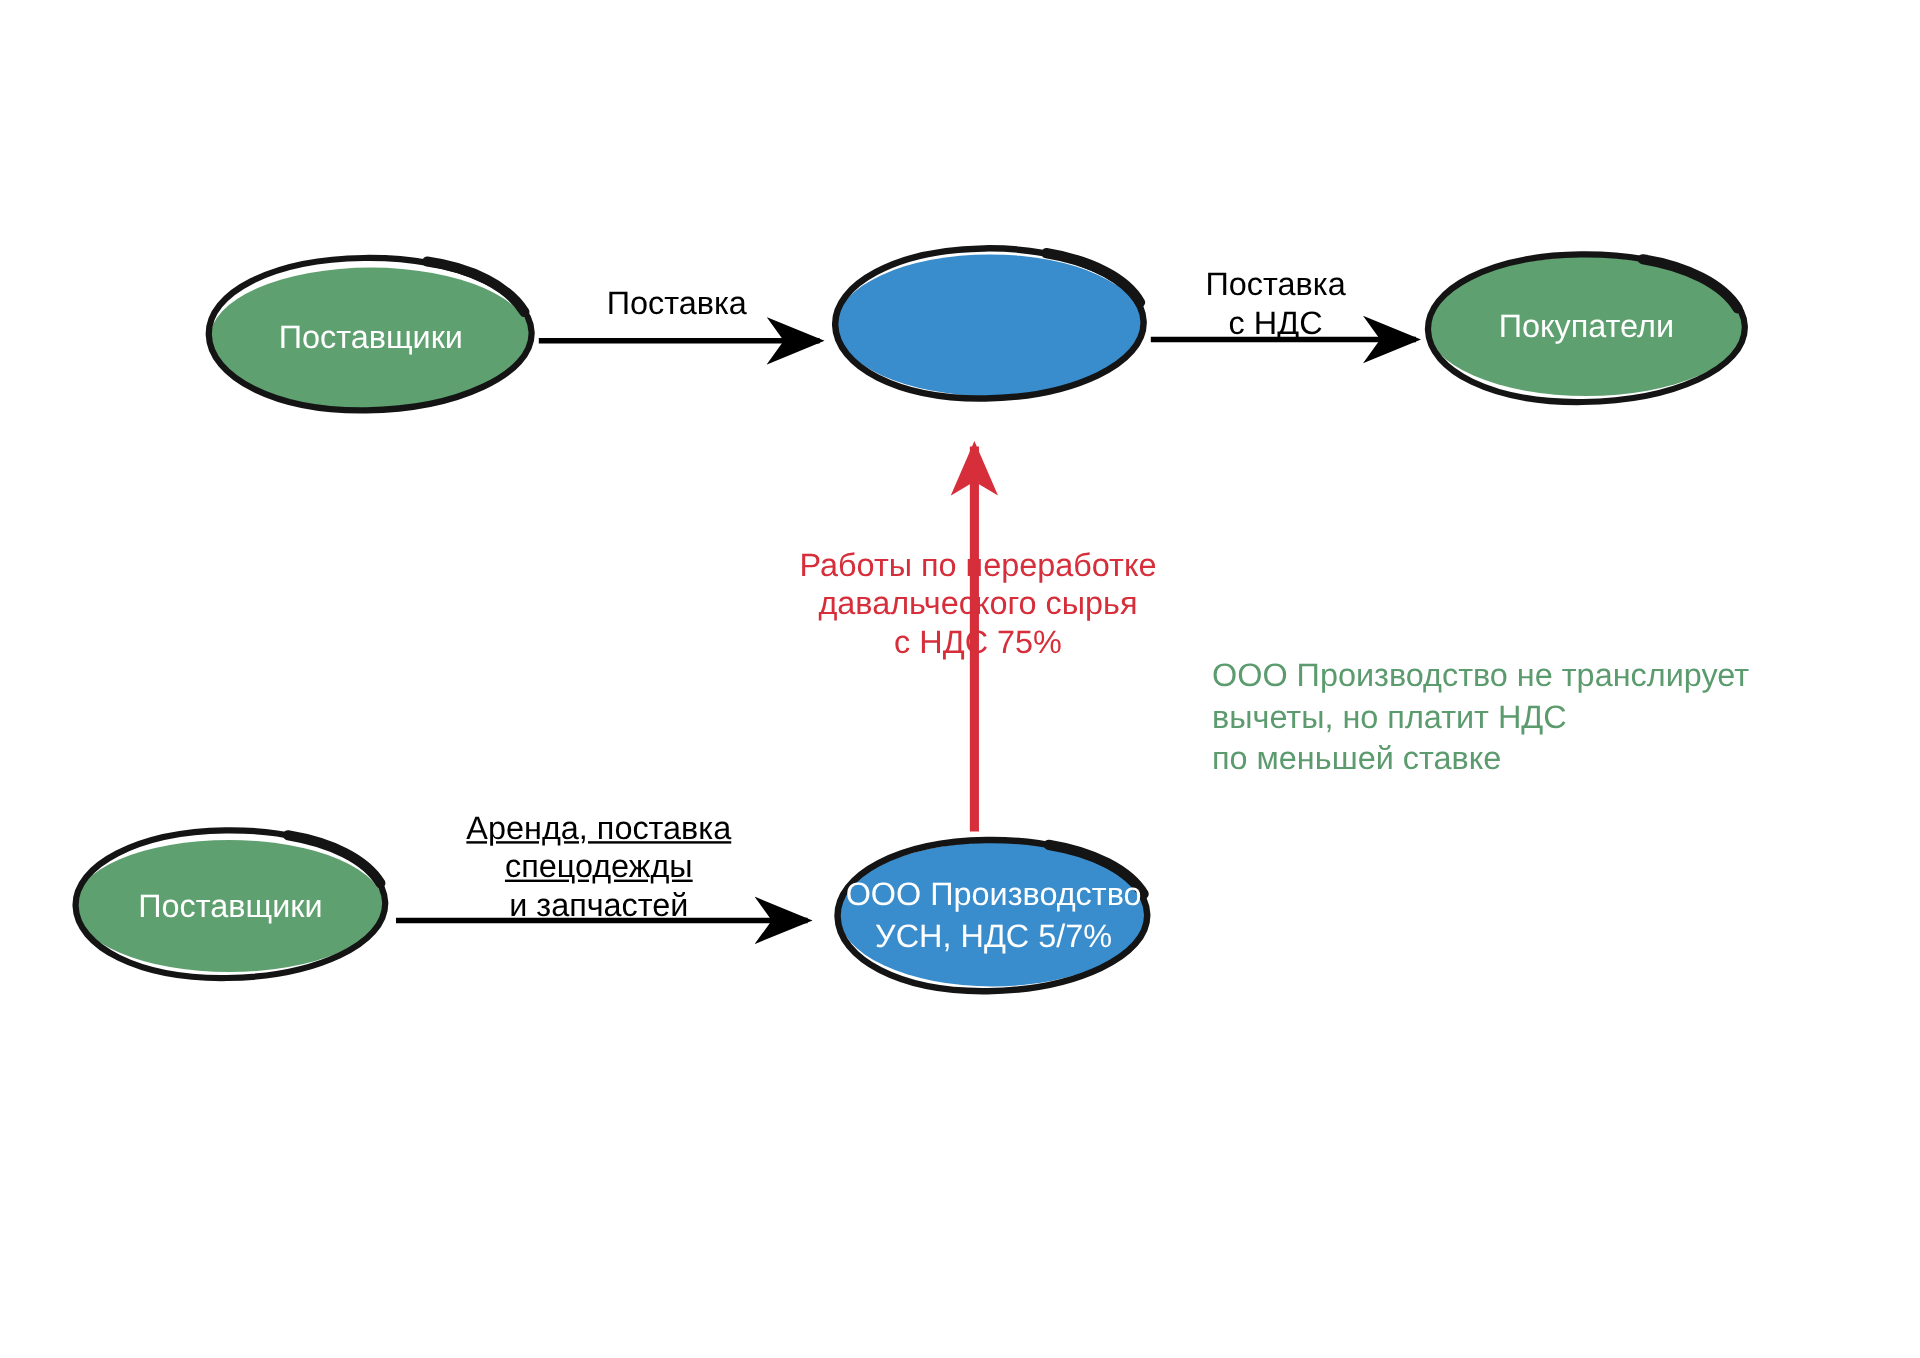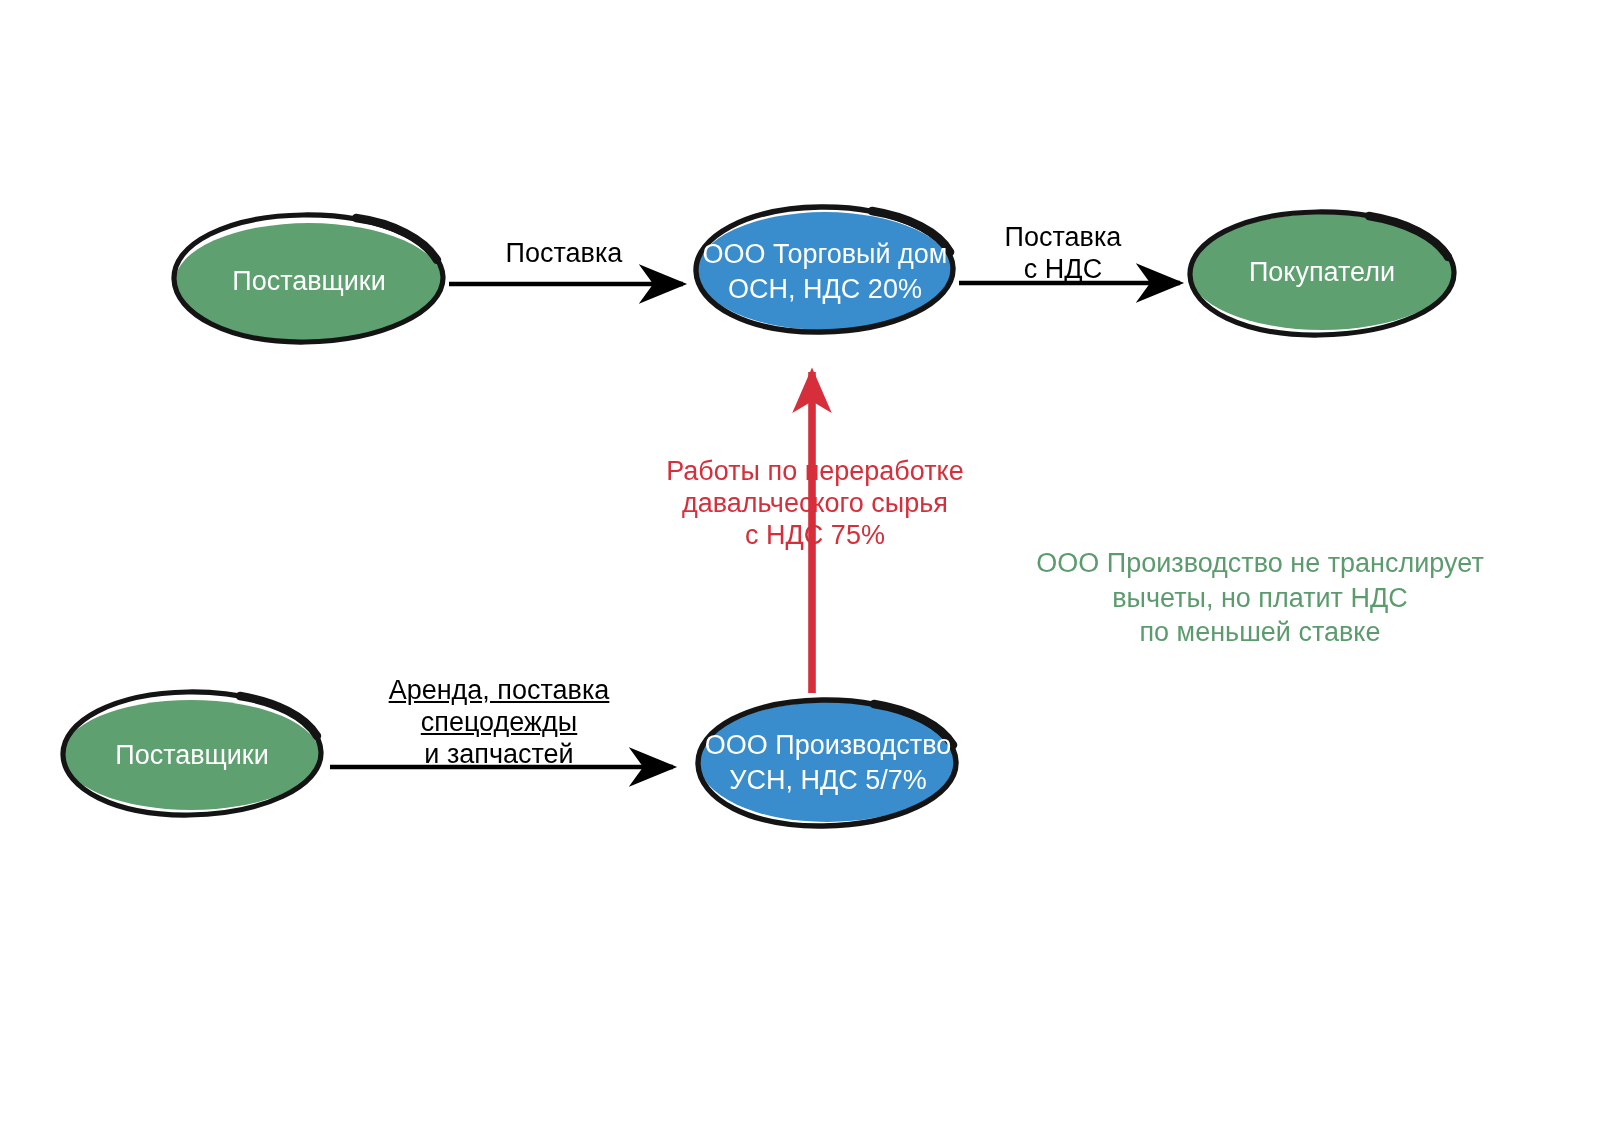--- a/index.html
+++ b/index.html
@@ -114,10 +114,6 @@
     <span class="node-line">Поставщики</span>
   </div>
 
-  <div class="node" style="left:667px; top:212px; width:316px; height:120px; font-size:27px;">
-    <span class="node-line">ООО Торговый дом</span>
-    <span class="node-line">ОСН, НДС 20%</span>
-  </div>
 
   <div class="node" style="left:1189px; top:213px; width:266px; height:120px; font-size:27px;">
     <span class="node-line">Покупатели</span>

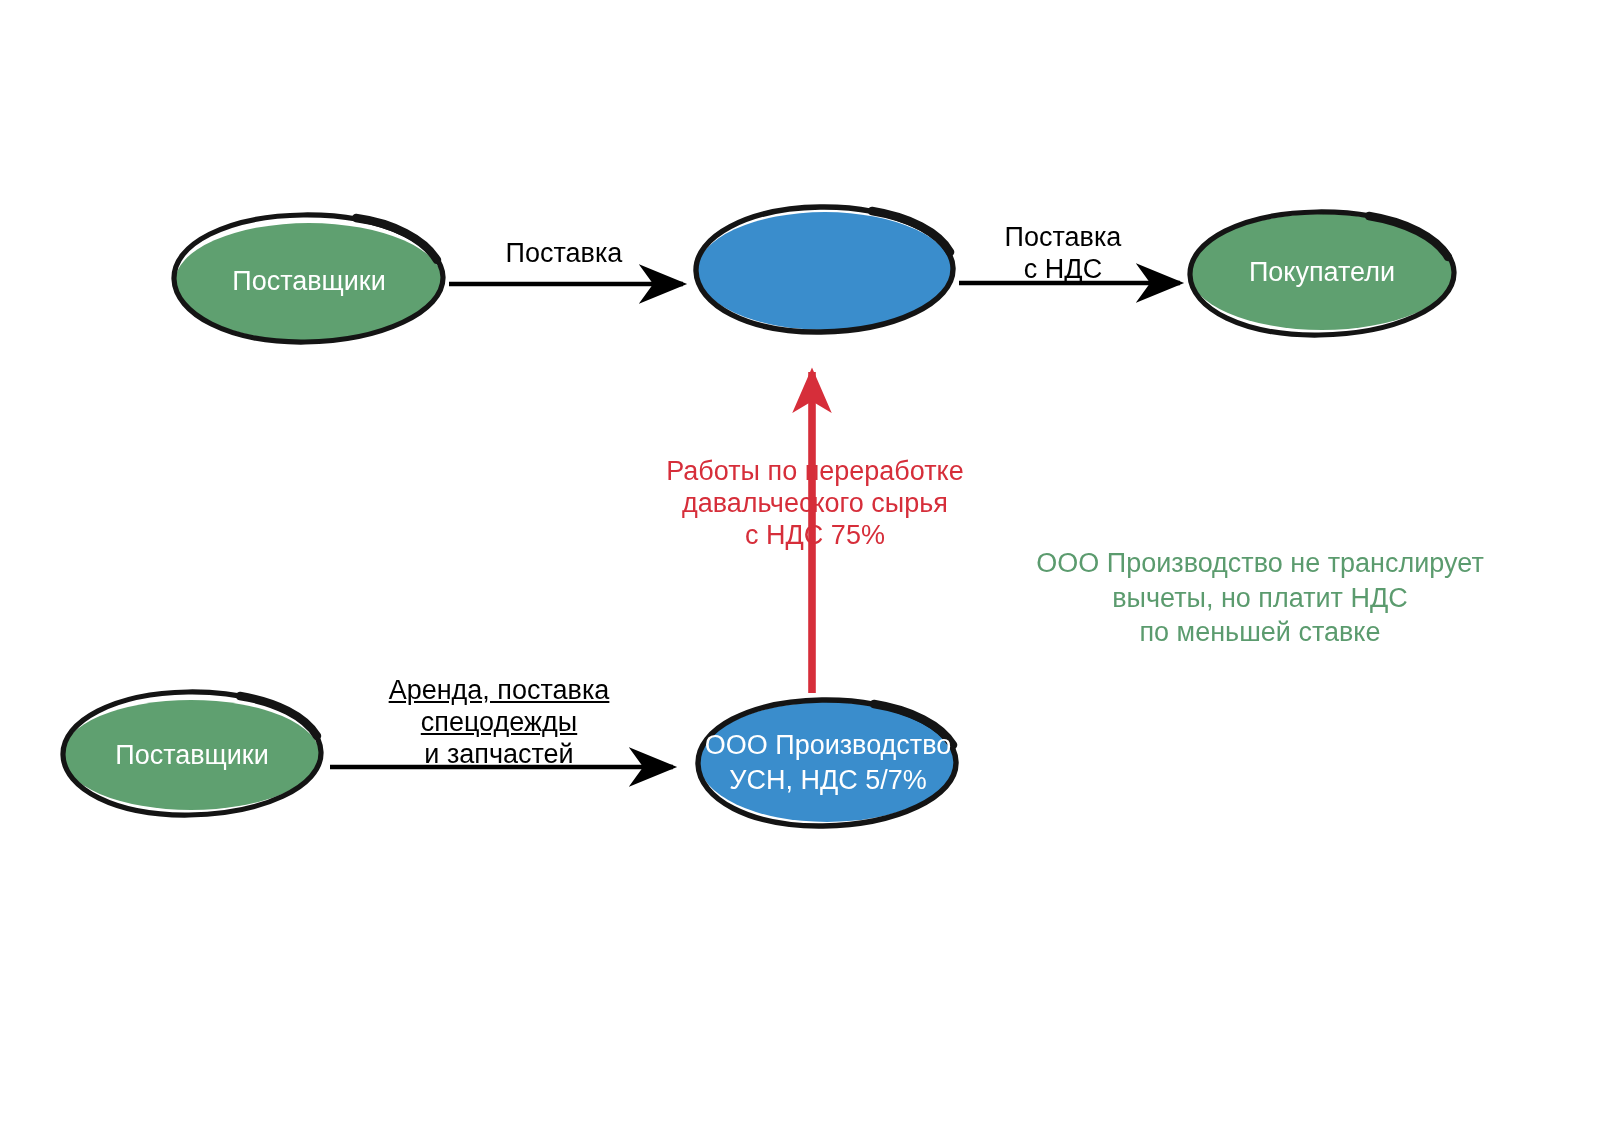--- a/index.html
+++ b/index.html
@@ -40,7 +40,6 @@
   }
   .note {
     position: absolute;
-    text-align: center;
     white-space: pre-line;
     line-height: 1.28;
   }

